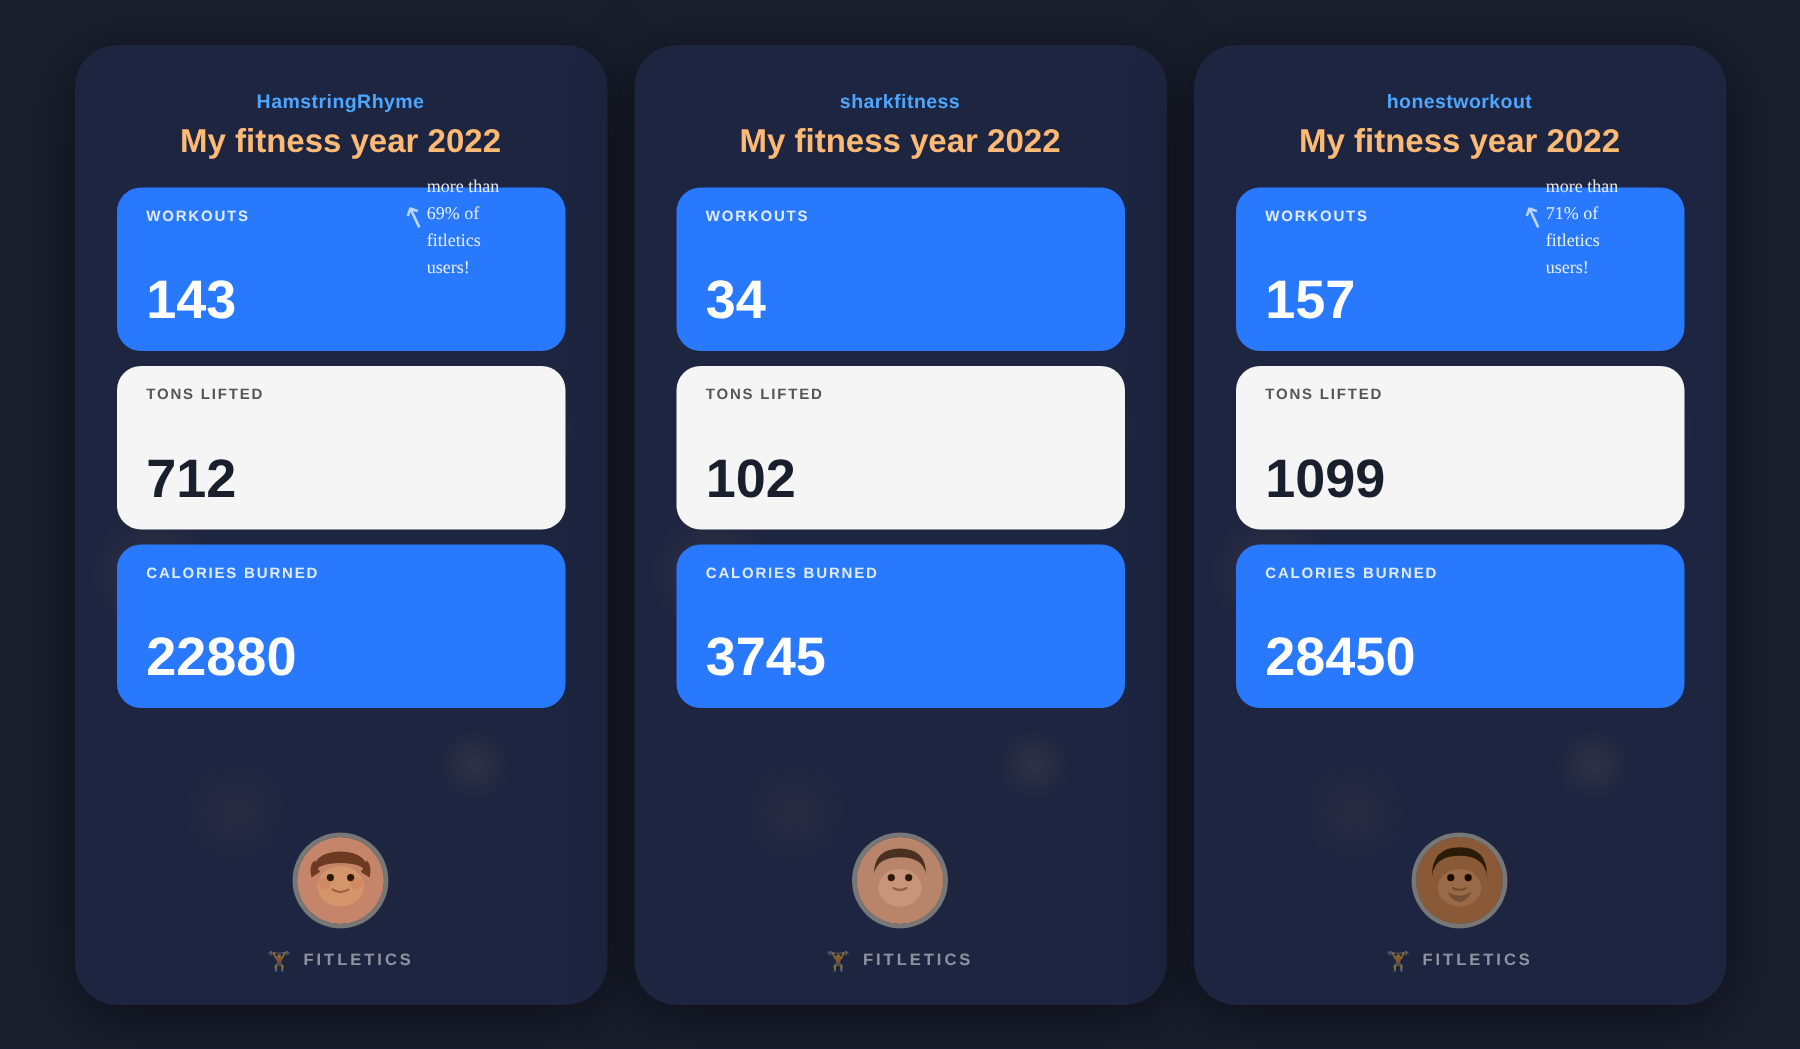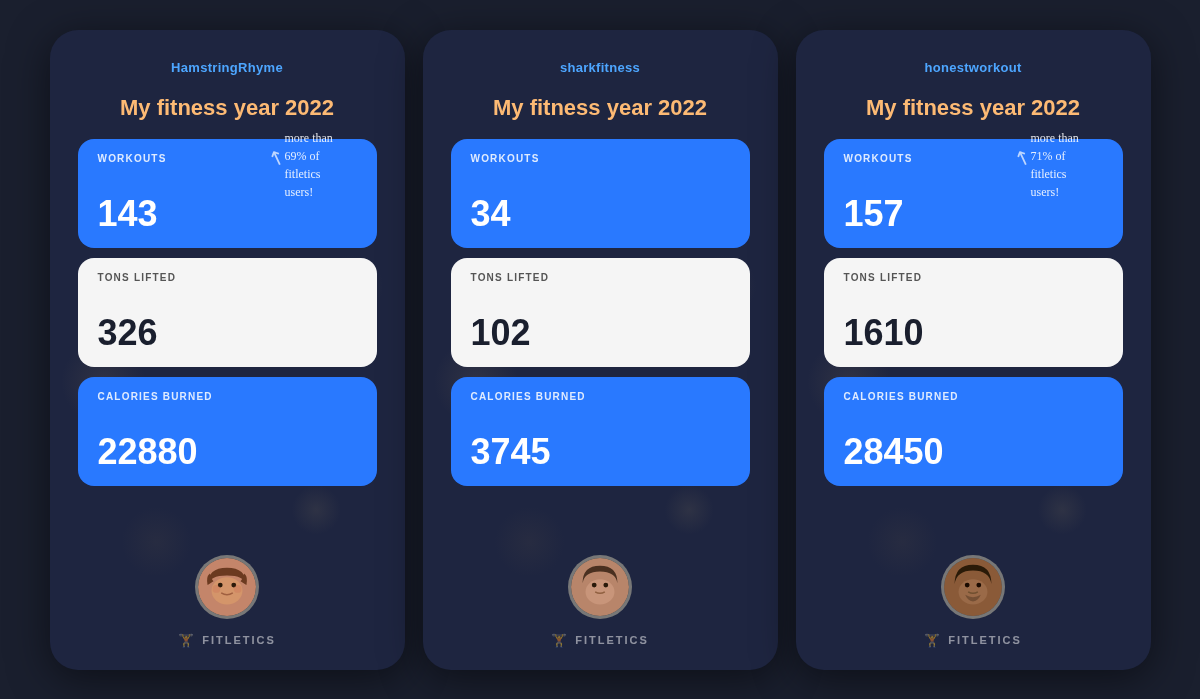--- a/index.html
+++ b/index.html
@@ -49,7 +49,7 @@
       font-size: 13px;
       font-weight: 600;
       letter-spacing: 0.3px;
-      margin-bottom: 20px;
+      margin-bottom: 6px;
       z-index: 1;
     }
 

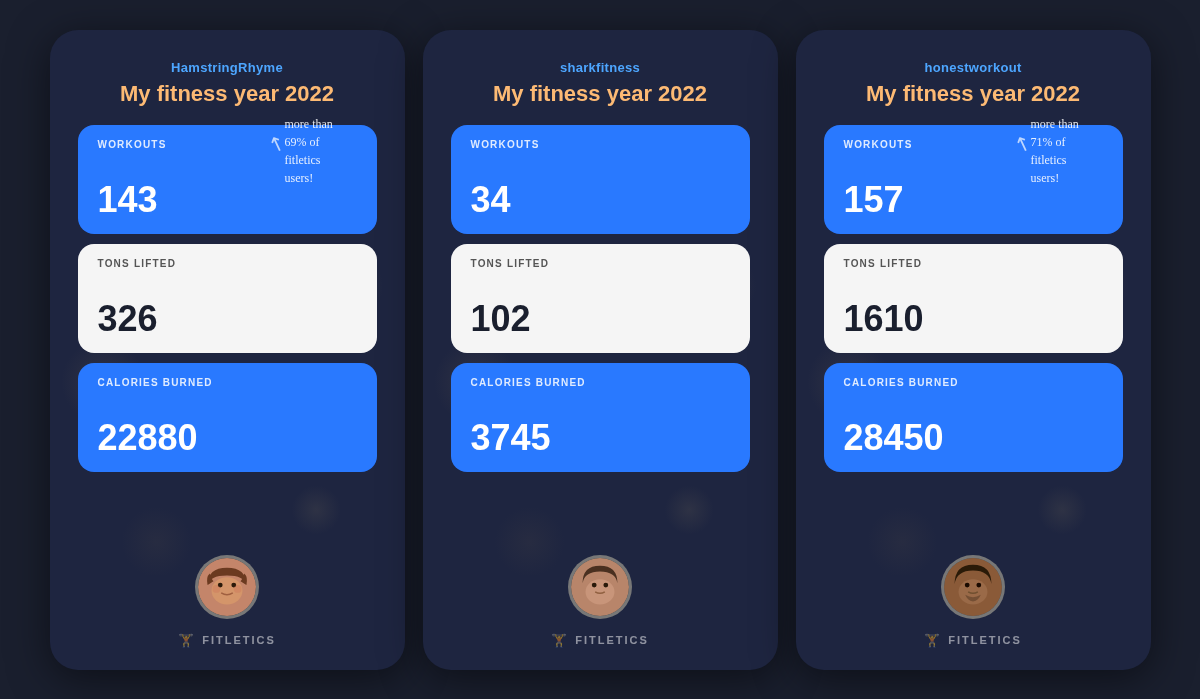--- a/index.html
+++ b/index.html
@@ -199,7 +199,7 @@
 
     <div class="stat-card white">
       <span class="stat-label">TONS LIFTED</span>
-      <span class="stat-value">326</span>
+      <span class="stat-value">712</span>
     </div>
 
     <div class="stat-card blue">

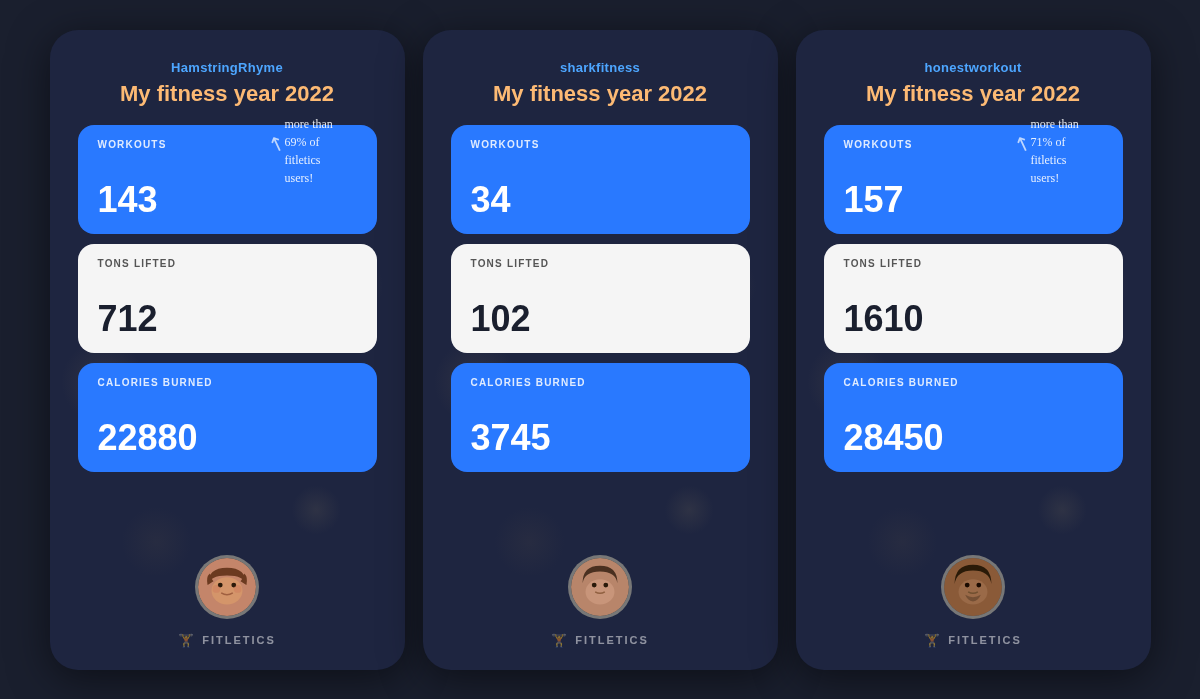--- a/index.html
+++ b/index.html
@@ -295,7 +295,7 @@
 
     <div class="stat-card white">
       <span class="stat-label">TONS LIFTED</span>
-      <span class="stat-value">1610</span>
+      <span class="stat-value">1099</span>
     </div>
 
     <div class="stat-card blue">

